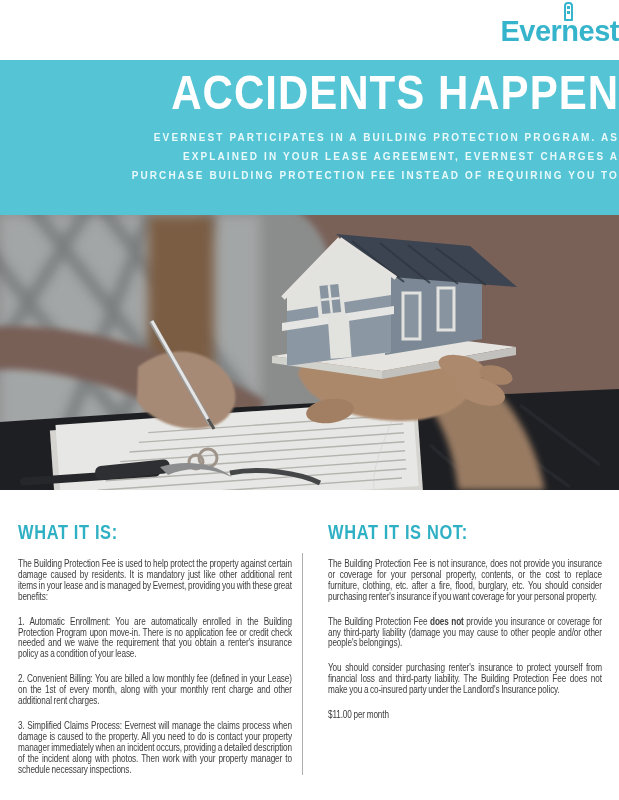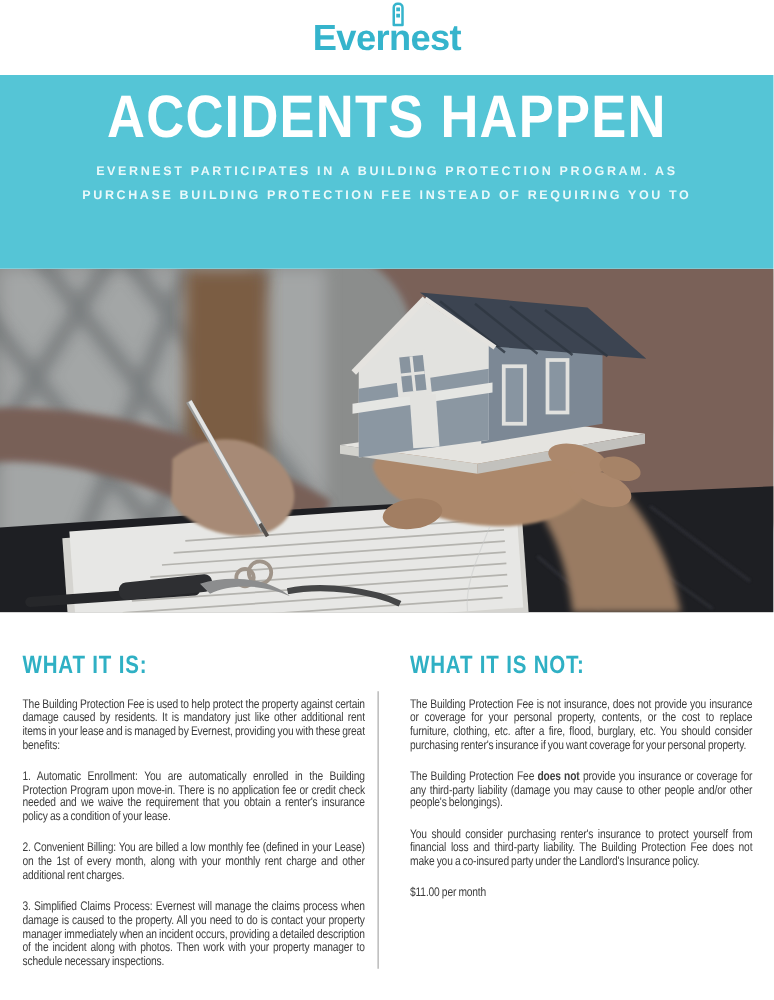--- a/index.html
+++ b/index.html
@@ -10,7 +10,7 @@
     font-family:"Liberation Sans", sans-serif;
   }
   
-  .header { position:absolute; top:0; left:0; width:619px; height:76px; background:#ffffff; text-align:center; }
+  .header { position:absolute; top:0; left:0; width:619px; height:76px; background:#ffffff; text-align:right; }
   .logo { position:relative; display:inline-block; margin-top:15px; }
   .logo-text {
     font-size:29px; font-weight:bold; color:#35b4cc; letter-spacing:-0.5px;

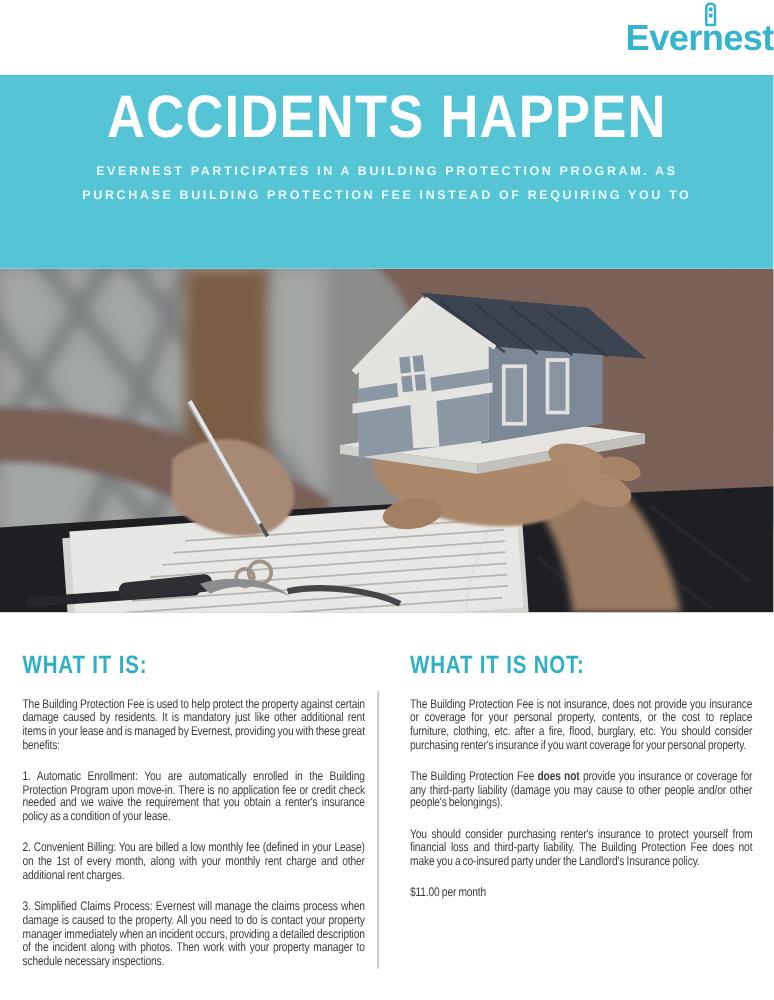--- a/index.html
+++ b/index.html
@@ -25,7 +25,7 @@
   
   .banner {
     position:absolute; top:60px; left:0; width:619px; height:155px;
-    background:#55c5d6; text-align:center; color:#ffffff;
+    background:#55c5d6; text-align:right; color:#ffffff;
   }
   .banner-title {
     margin-top:6px; font-size:42px; font-weight:bold; letter-spacing:1px;

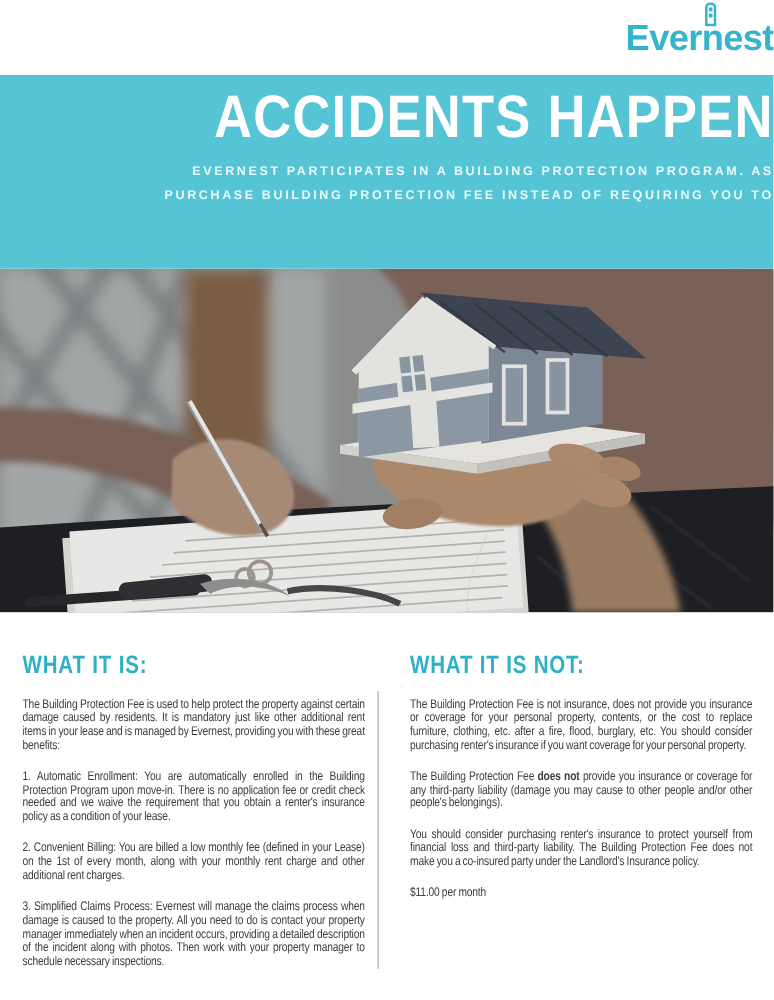--- a/index.html
+++ b/index.html
@@ -78,6 +78,7 @@
     <div class="banner-title">ACCIDENTS HAPPEN</div>
     <div class="tagline">
       <div class="tagline-line">EVERNEST PARTICIPATES IN A BUILDING PROTECTION PROGRAM. AS</div>
+      <div class="tagline-line">EXPLAINED IN YOUR LEASE AGREEMENT, EVERNEST CHARGES A</div>
       <div class="tagline-line">PURCHASE BUILDING PROTECTION FEE INSTEAD OF REQUIRING YOU TO</div>
     </div>
   </div>

